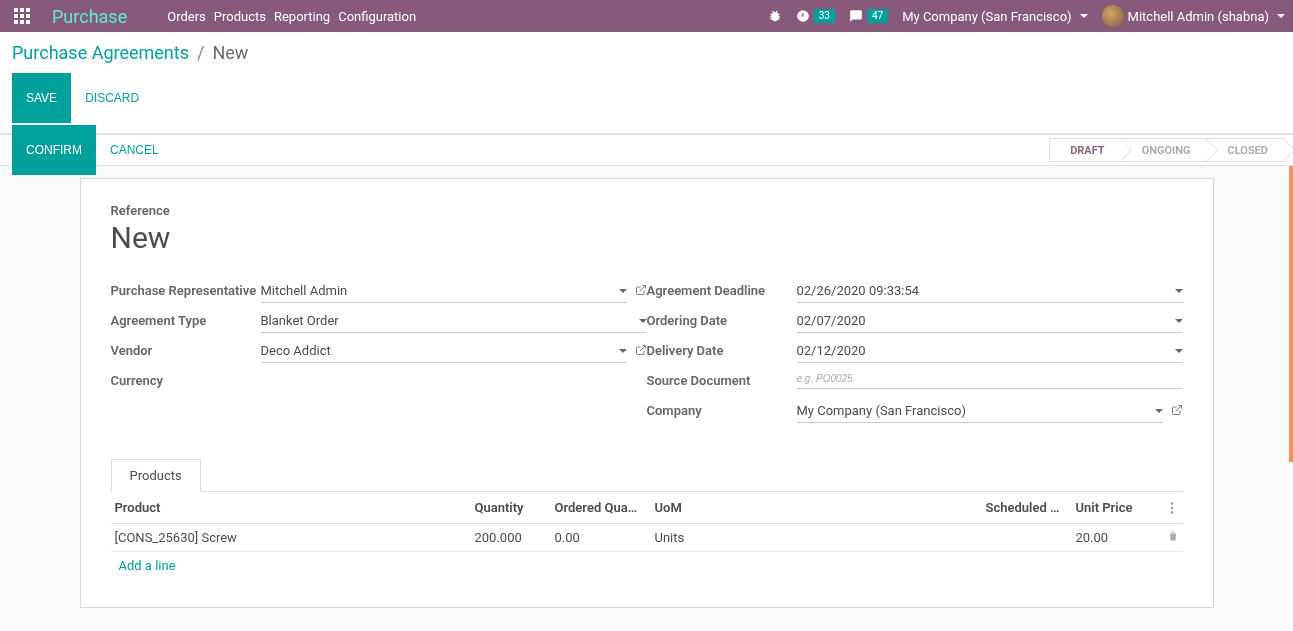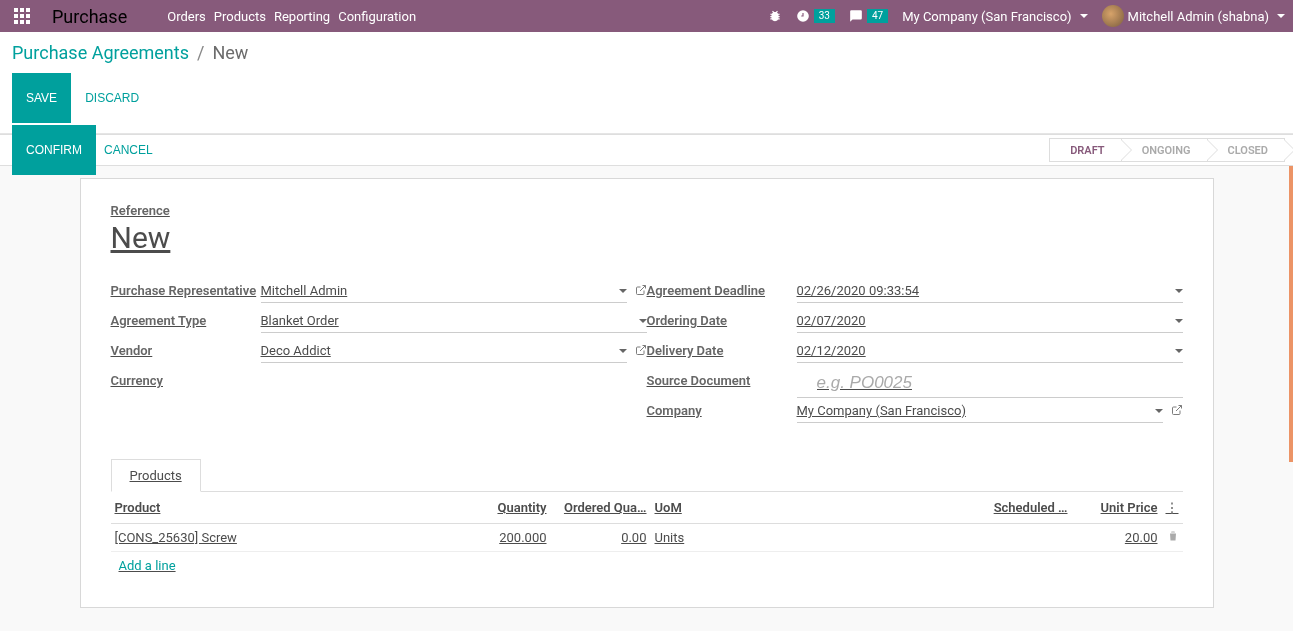--- a/index.html
+++ b/index.html
@@ -34,7 +34,7 @@
   }
   .apps-grid span { background: #fff; width: 4px; height: 4px; }
   .navbar .brand {
-    color: #000000;
+    color: #5eead4;
     font-size: 18px;
     margin-left: 16px;
     margin-right: 40px;

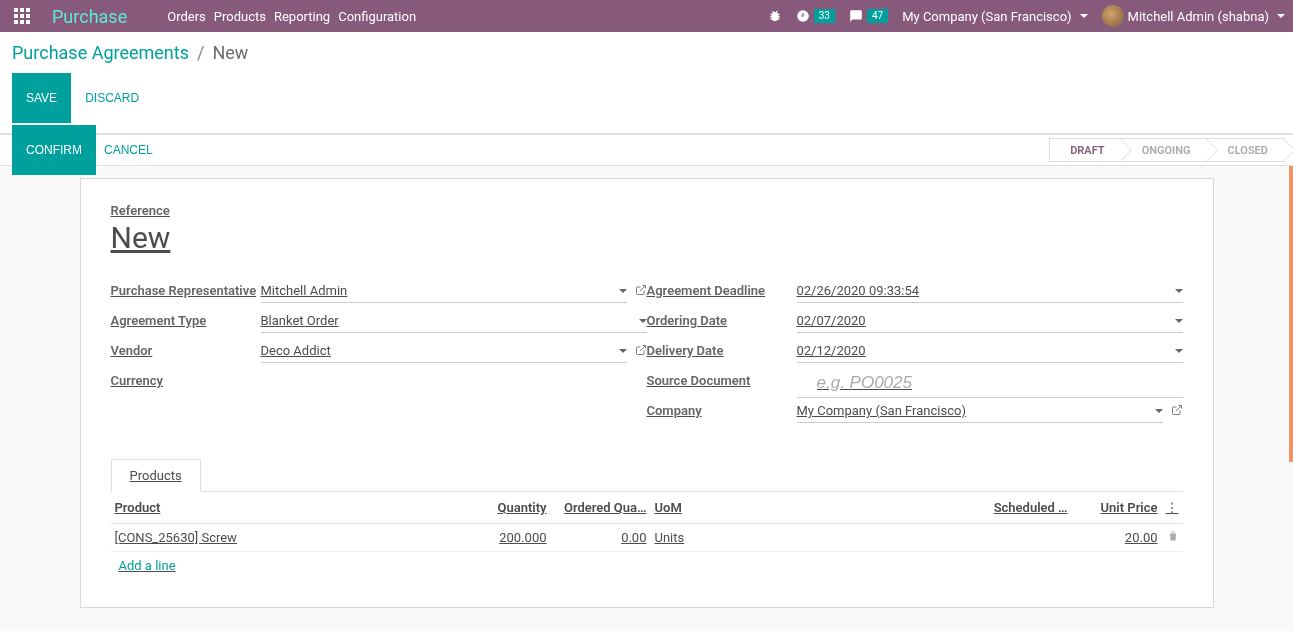--- a/index.html
+++ b/index.html
@@ -98,7 +98,7 @@
     align-items: center;
     padding: 0 8px 0 12px;
   }
-  .status-bar .left { display: flex; gap: 8px; }
+  .status-bar .left { display: flex; gap: 14px; }
   .status-bar .right { margin-left: auto; display: flex; }
   .status-step {
     position: relative;

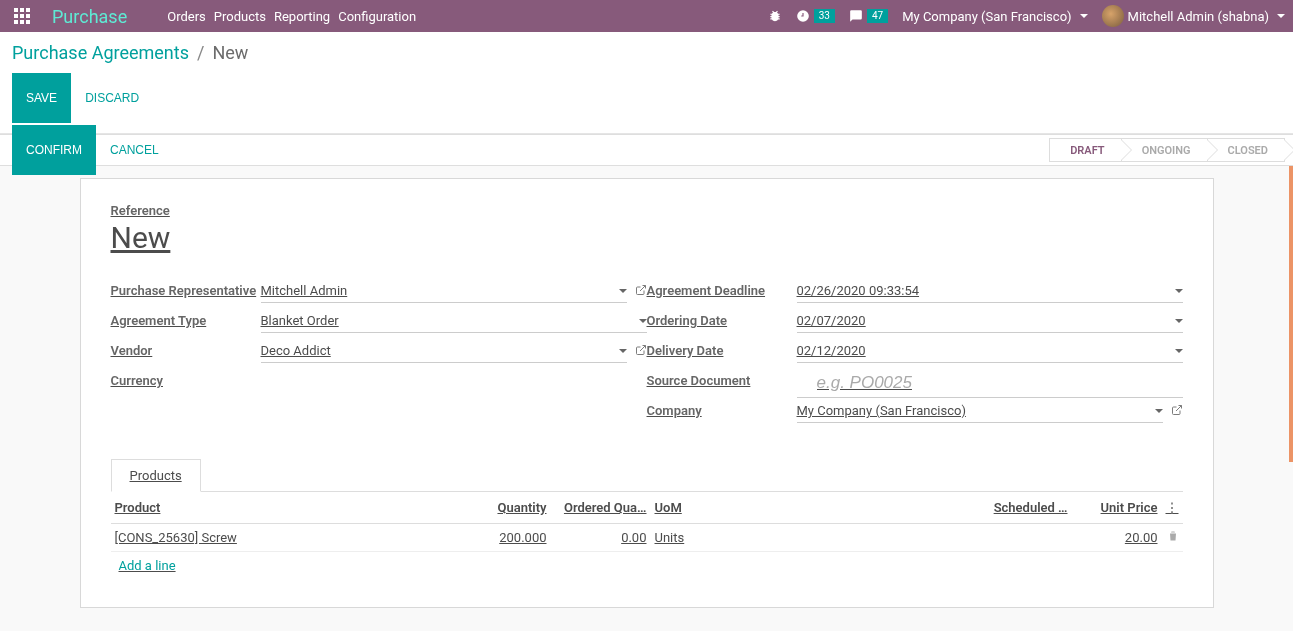--- a/index.html
+++ b/index.html
@@ -148,7 +148,6 @@
     margin: 0 auto;
     padding: 24px 30px;
     min-height: 430px;
-    text-decoration: underline;
   }
   .ref-label { font-weight: 600; color: #666; font-size: 13px; margin-bottom: 2px; }
   .ref-value { font-size: 30px; color: #4c4c4c; margin-bottom: 24px; }

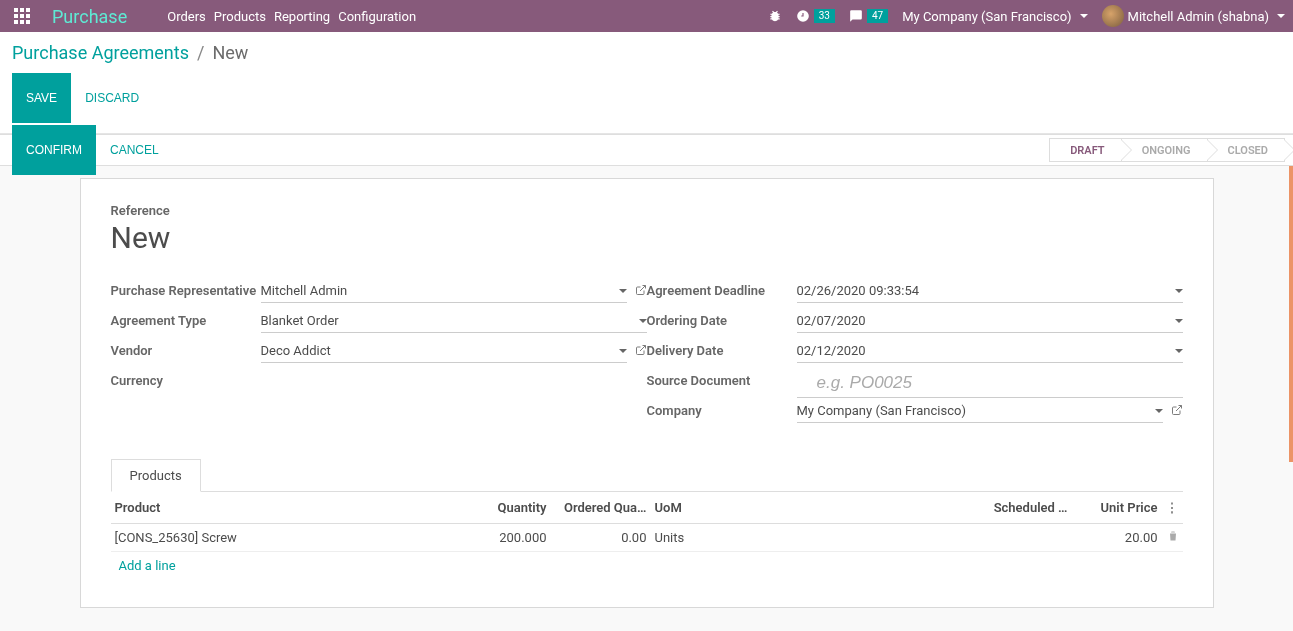--- a/index.html
+++ b/index.html
@@ -175,9 +175,8 @@
     background: #fff;
   }
   .field-input input {
-    border: none; outline: none; width: 100%; font-size: 17px; color: #4c4c4c;
+    border: none; outline: none; width: 100%; font-size: 10px; color: #4c4c4c;
     background: transparent;
-    margin-left: 20px;
   }
   .field-input input::placeholder { color: #aaa; font-style: italic; }
   .ext-link { color: #7c7c7c; cursor: pointer; font-size: 13px; }

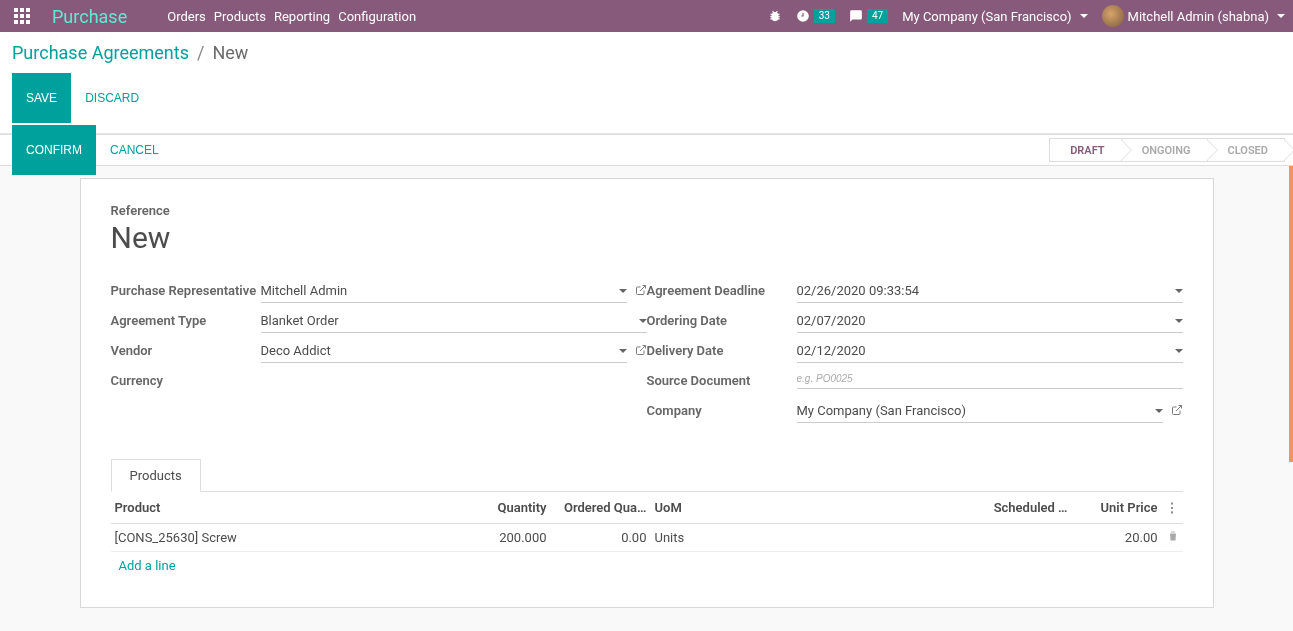--- a/index.html
+++ b/index.html
@@ -199,7 +199,7 @@
     text-align: left; font-weight: 600; color: #4c4c4c;
     padding: 8px 4px; border-bottom: 1px solid #ddd; font-size: 13px;
   }
-  .table th.num, .table td.num { text-align: right; }
+  .table th.num, .table td.num { }
   .table td { padding: 6px 4px; border-bottom: 1px solid #eee; font-size: 13px; color: #4c4c4c; }
   .table .action-dots { text-align: right; width: 20px; color: #888; cursor: pointer; }
   .add-line { color: #00a09d; padding: 8px 4px; cursor: pointer; font-size: 13px; }

